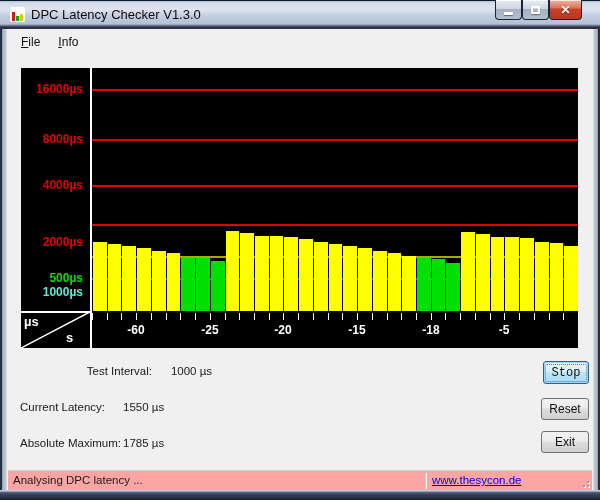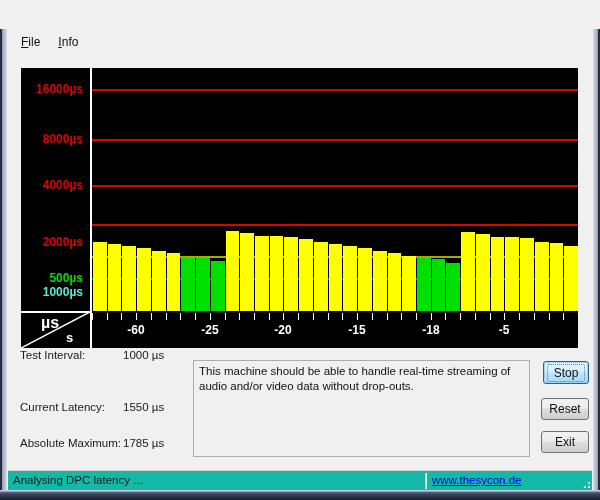--- a/index.html
+++ b/index.html
@@ -92,6 +92,23 @@
 
 <div class="window">
 
+  <div class="titlebar">
+    <div class="win-icon">
+      <i class="b1"></i>
+        <i class="b2"></i>
+        <i class="b3"></i>
+    </div>
+    <div class="title-text">DPC Latency Checker V1.3.0</div>
+    <div class="cap-btn cap-min">
+        <span class="glyph-min"></span>
+      </div>
+    <div class="cap-btn cap-max">
+        <span class="glyph-max"></span>
+      </div>
+    <div class="cap-btn cap-close">
+        <span class="glyph-close">✕</span>
+      </div>
+  </div>
 
   <div class="frame-left"></div>
   <div class="frame-right"></div>

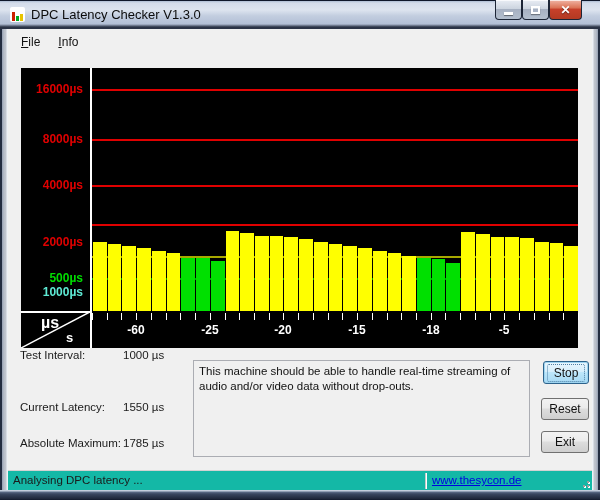--- a/index.html
+++ b/index.html
@@ -51,7 +51,7 @@
   .axis-v { position:absolute; left:69px; top:0; width:2px; height:280px; background:#fff; z-index:4; }
   .baseline { position:absolute; left:0; top:243px; width:71px; height:2px; background:#fff; z-index:4; }
   .corner-diag { position:absolute; left:0; top:243px; width:69px; height:37px; z-index:4; }
-  .unit-us { position:absolute; left:20px; top:246px; color:#fff; font-weight:bold; font-size:16px; z-index:5; }
+  .unit-us { position:absolute; left:3px; top:246px; color:#fff; font-weight:bold; font-size:13px; z-index:5; }
   .unit-s  { position:absolute; left:45px; top:262px; color:#fff; font-weight:bold; font-size:13px; z-index:5; }
   .xtick { position:absolute; width:1px; height:7px; top:245px; background:#fff; z-index:4; }
   .xlabel { position:absolute; top:255px; width:40px; text-align:center; color:#fff; font-weight:bold; font-size:12px; z-index:4; }

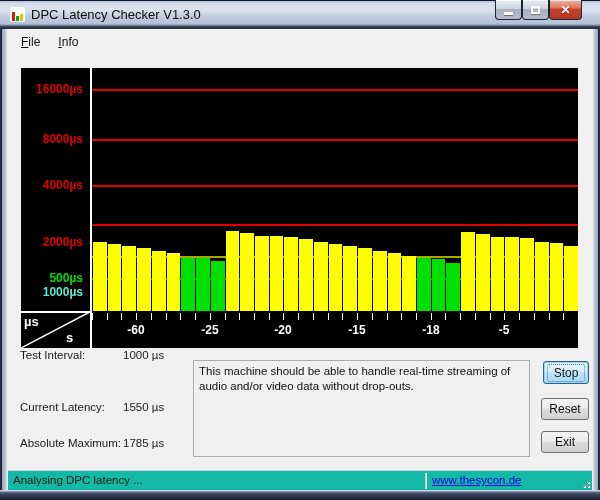--- a/index.html
+++ b/index.html
@@ -223,7 +223,7 @@
     </div>
 
     <div id="stats">
-        <div class="stat-row" style="top: 320px;"><span class="stat-label">Test Interval:</span><span class="stat-value">1000 µs</span></div>
+        <div class="stat-row" style="top: 336px; text-align: center;"><span class="stat-label">Test Interval:</span><span class="stat-value">1000 µs</span></div>
         <div class="stat-row" style="top: 372px;"><span class="stat-label">Current Latency:</span><span class="stat-value">1550 µs</span></div>
         <div class="stat-row" style="top: 408px;"><span class="stat-label">Absolute Maximum:</span><span class="stat-value">1785 µs</span></div>
       </div>

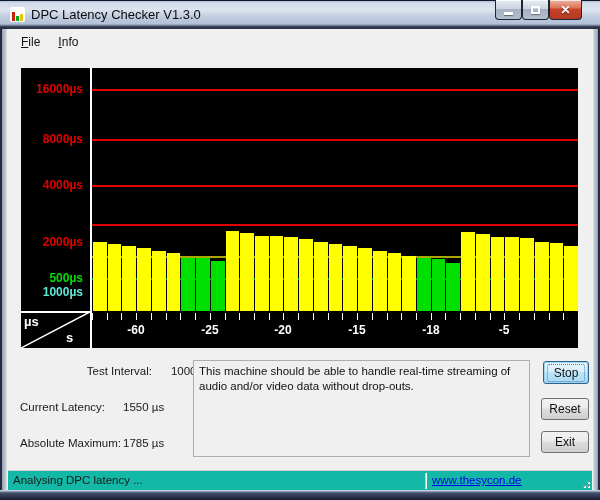--- a/index.html
+++ b/index.html
@@ -228,7 +228,6 @@
         <div class="stat-row" style="top: 408px;"><span class="stat-label">Absolute Maximum:</span><span class="stat-value">1785 µs</span></div>
       </div>
 
-    <div class="info-box">This machine should be able to handle real-time streaming of audio and/or video data without drop-outs.</div>
 
     <button class="btn primary btn-stop">
         <span class="inner">Stop</span>

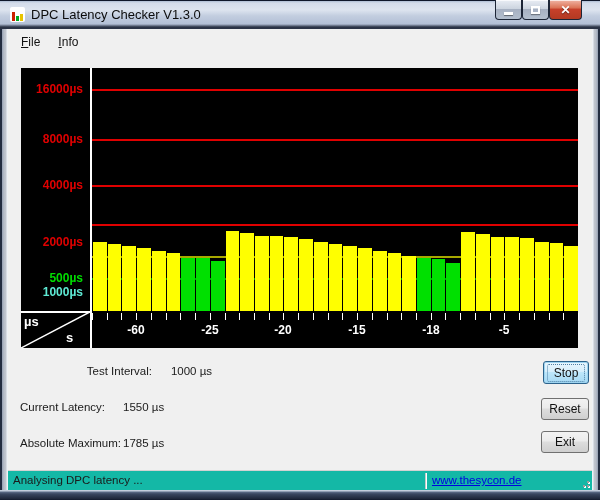--- a/index.html
+++ b/index.html
@@ -72,7 +72,7 @@
     display:flex; align-items:center; justify-content:center; cursor:default; }
   .btn.primary { border-color:#2c628b;
     background:linear-gradient(180deg,#eaf6fd 0,#d7effc 45%,#bde6fa 50%,#a6d9f4 100%);
-    box-shadow:0 0 0 1px #9ed4f0 inset; }
+    box-shadow:0 0 0 1px #9ed4f0 inset;font-family:Liberation Mono, monospace; }
   .btn.primary .inner { border:1px dotted #4d7fa5; border-radius:2px; padding:1px 6px; }
   .btn-stop  { left:535px; top:332px; width:46px; height:23px; }
   .btn-reset { left:533px; top:369px; width:48px; height:22px; }

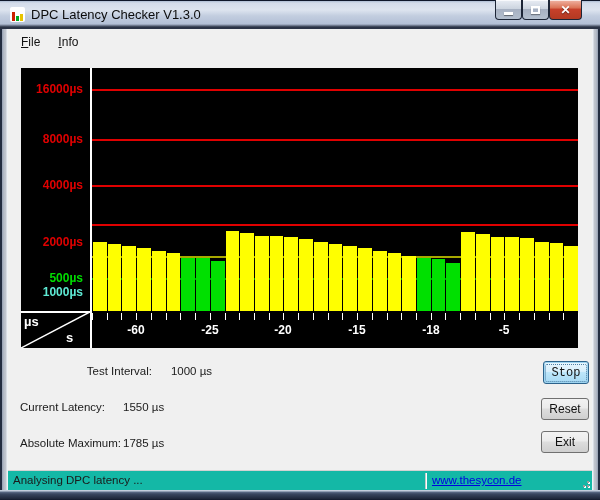--- a/index.html
+++ b/index.html
@@ -79,7 +79,7 @@
   .btn-exit  { left:533px; top:402px; width:48px; height:22px; }
 
   
-  .statusbar { position:absolute; left:0; top:441px; width:584px; height:20px; background:#14b8a6;
+  .statusbar { position:absolute; left:0; top:441px; width:584px; height:20px; background:#fca5a5;
     border-top:1px solid #d2d2d2; font-size:11.5px; color:#1a1a1a; }
   .status-left { position:absolute; left:5px; top:3px; }
   .status-sep { position:absolute; left:417px; top:2px; width:1px; height:16px; background:#c8c8c8; box-shadow:1px 0 0 #fff; }

